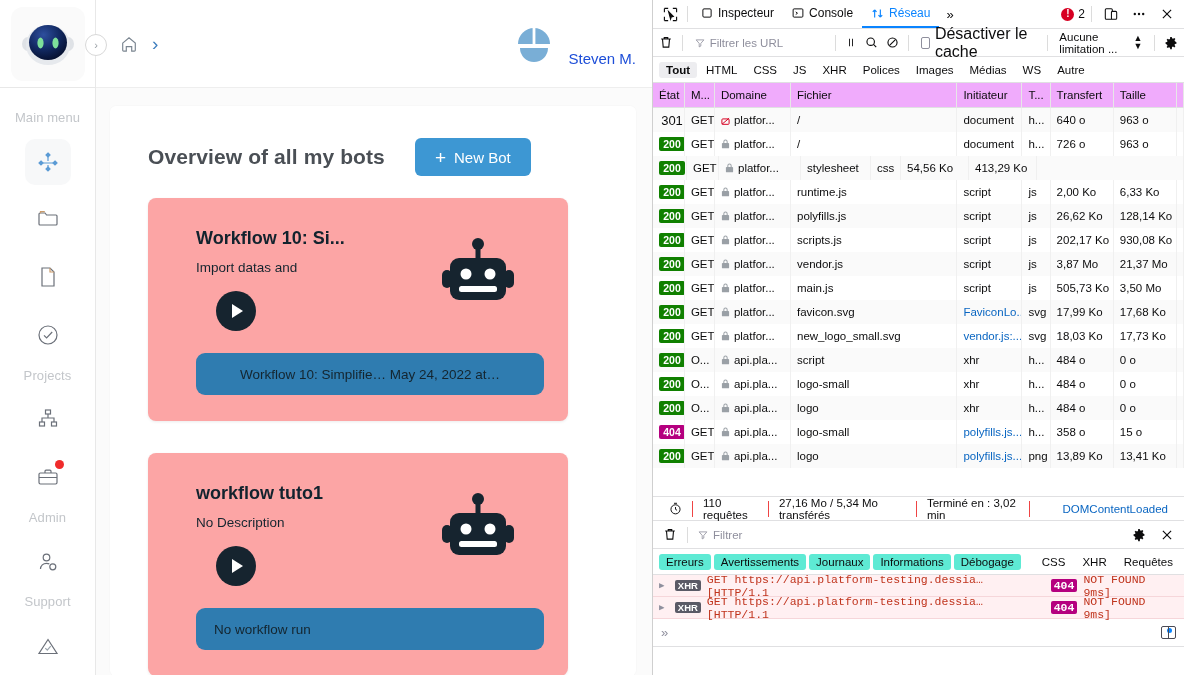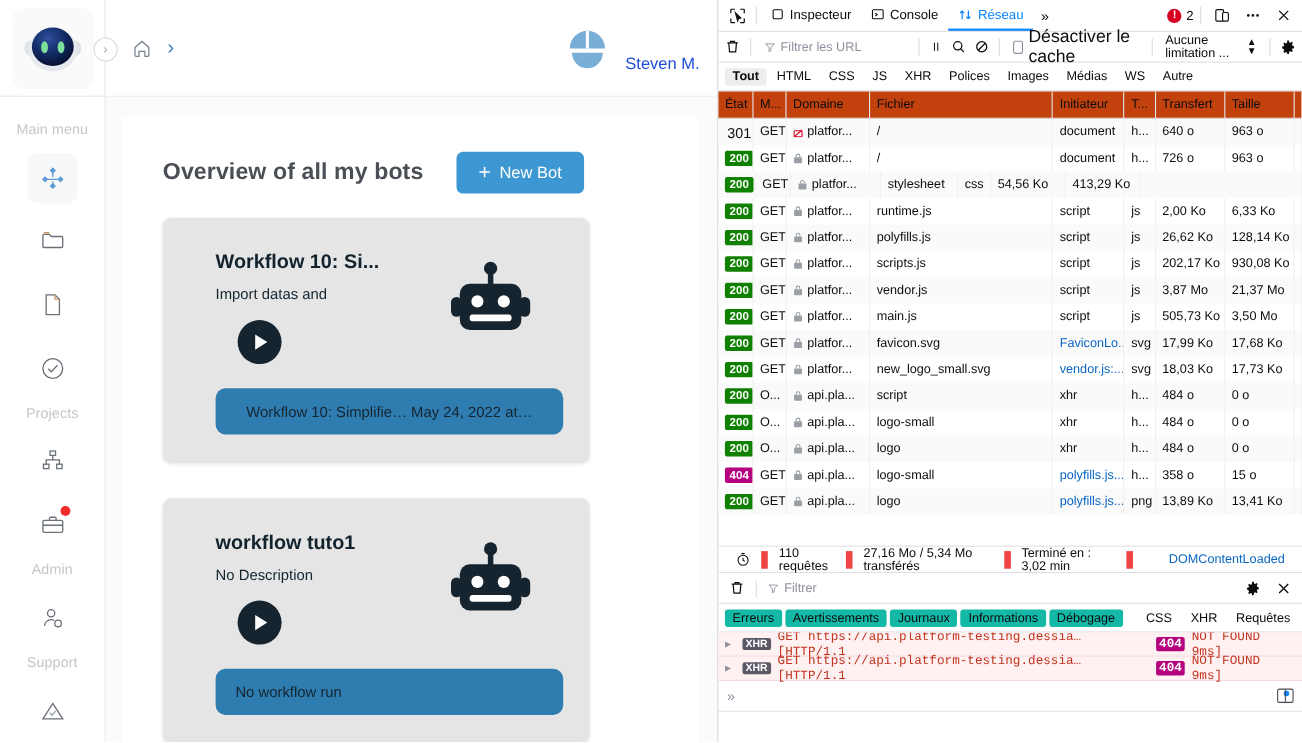--- a/index.html
+++ b/index.html
@@ -115,7 +115,7 @@
   .net-table { flex: 1 1 auto; overflow: hidden; position: relative; }
   .net-head, .net-row { display: flex; align-items: center; height: 24px;
                         font-size: 11.5px; }
-  .net-head { border-bottom: 1px solid #e0e0e2; background: #c2410c; height: 25px; }
+  .net-head { border-bottom: 1px solid #e0e0e2; background: #f0abfc; height: 25px; }
   .net-head > div { border-right: 1px solid #e7e7e7; height: 25px; display: flex;
                     align-items: center; padding-left: 6px; overflow: hidden;
                     white-space: nowrap; }

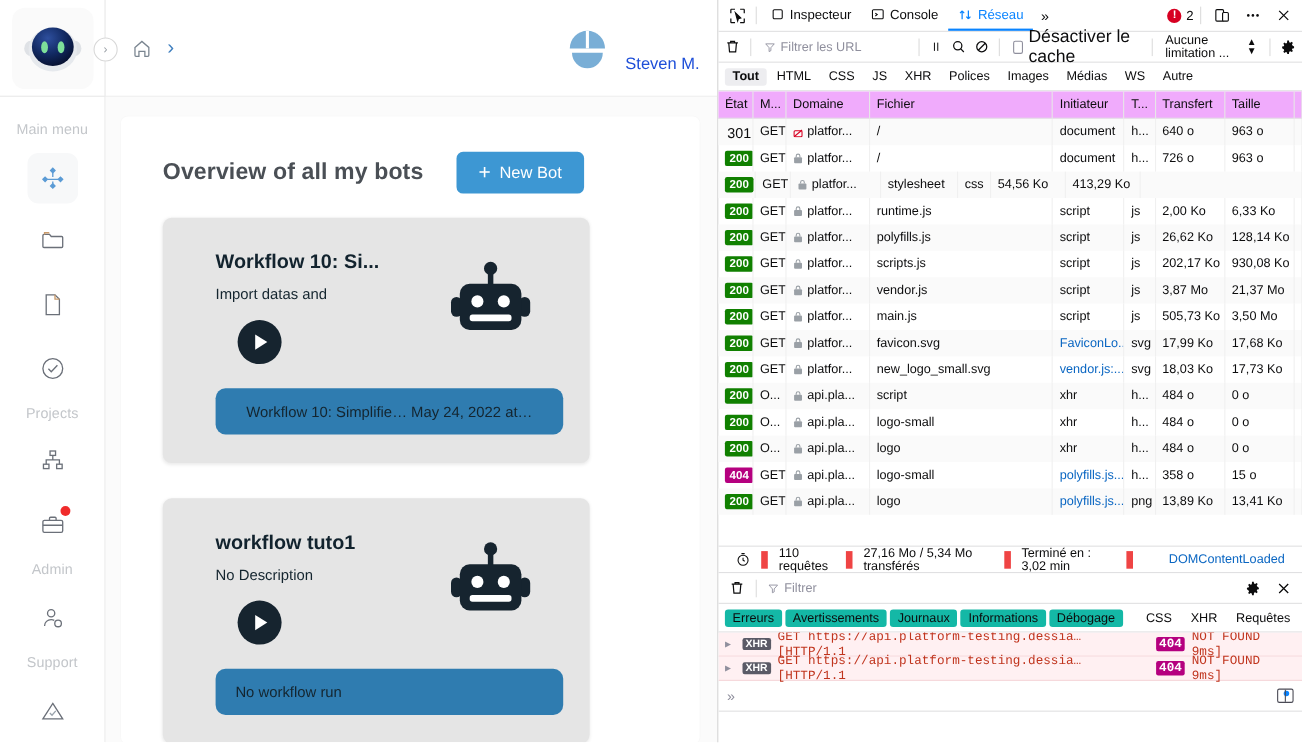--- a/index.html
+++ b/index.html
@@ -56,7 +56,7 @@
                  display: flex; align-items: center; gap: 8px; cursor: pointer; }
   .new-bot-btn .plus { font-size: 19px; font-weight: 400; line-height: 1; }
 
-  .bot-card { width: 388px; background: #e5e5e5; border-radius: 8px;
+  .bot-card { width: 420px; background: #fca5a5; border-radius: 8px;
               margin-bottom: 32px; padding: 30px 0 26px 0; position: relative;
               box-shadow: 0 1px 3px rgba(0,0,0,.08); }
   .bot-card-inner { padding: 0 24px 0 48px; }

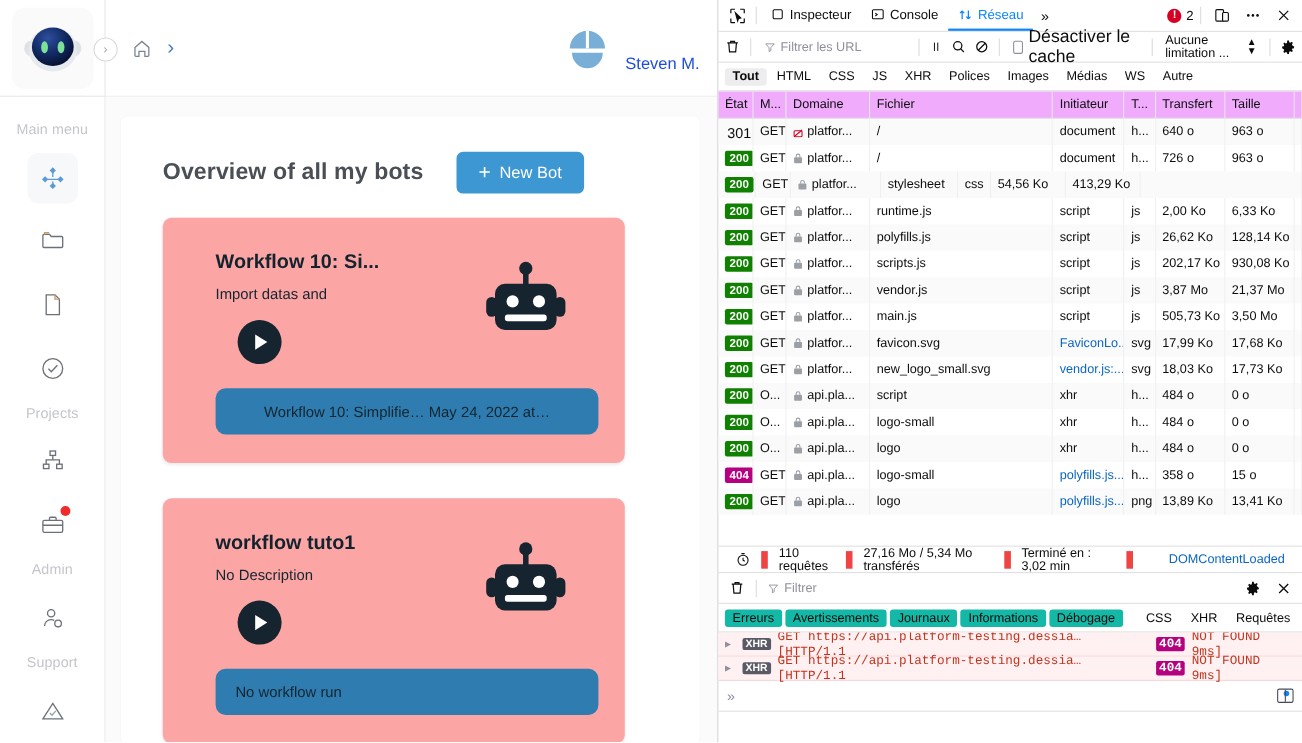--- a/index.html
+++ b/index.html
@@ -144,7 +144,7 @@
   .net-status { height: 25px; display: flex; align-items: center; gap: 0;
                 border-top: 1px solid #e0e0e2; border-bottom: 1px solid #e0e0e2;
                 font-size: 11.5px; padding: 0 6px; flex: 0 0 25px; }
-  .ns-item { padding: 0 10px; border-right: 6px solid #ef4444; height: 16px;
+  .ns-item { padding: 0 10px; border-right: 1px solid #ef4444; height: 16px;
              display: flex; align-items: center; }
   .ns-item:last-child { border-right: none; padding-left: 33px; }
   .ns-link { color: #0a66c2; }

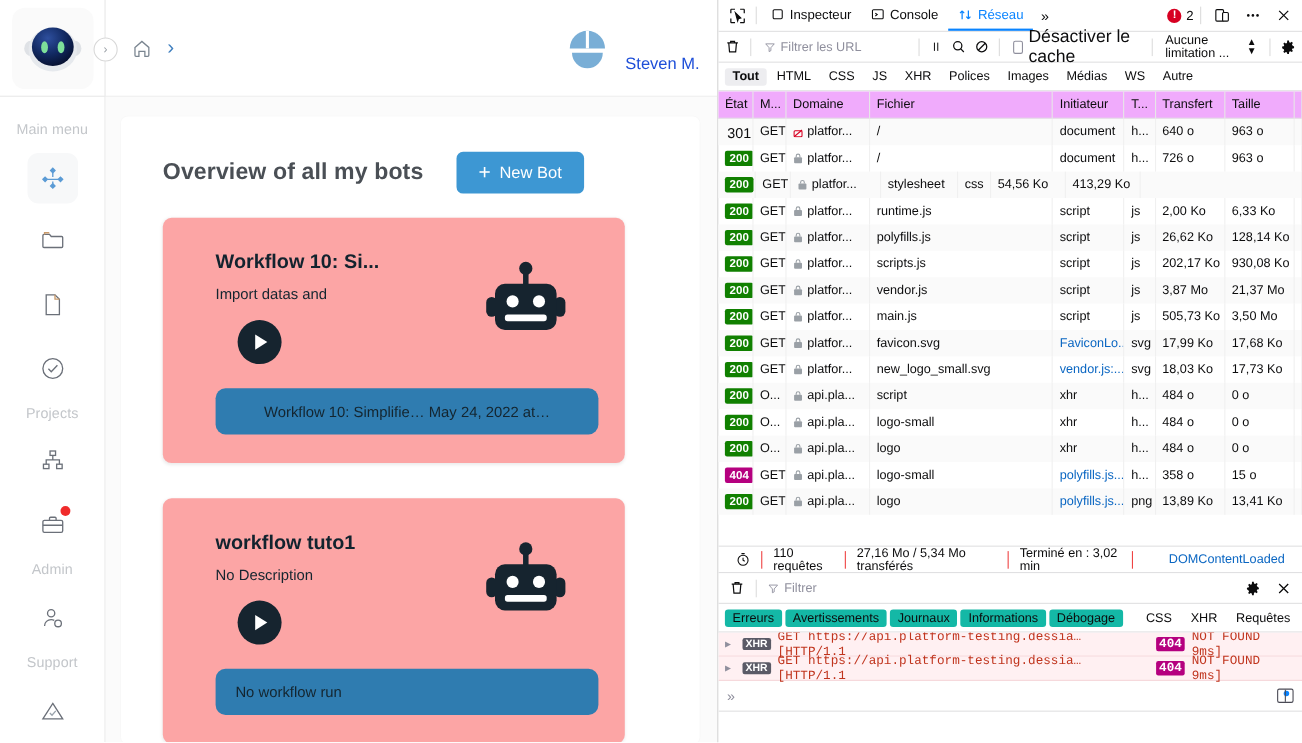--- a/index.html
+++ b/index.html
@@ -153,7 +153,7 @@
                    border-bottom: 1px solid #e0e0e2; flex: 0 0 28px; }
   .con-tabs { height: 26px; display: flex; align-items: center; gap: 3px; padding: 0 6px;
               border-bottom: 1px solid #e0e0e2; flex: 0 0 26px; }
-  .con-chip { padding: 2px 7px; border-radius: 3px; background: #14b8a6; font-size: 11.5px;
+  .con-chip { padding: 2px 7px; border-radius: 3px; background: #5eead4; font-size: 11.5px;
               cursor: pointer; }
   .con-chip.plain { background: transparent; }
   .con-body { flex: 1 1 auto; overflow: hidden; }

